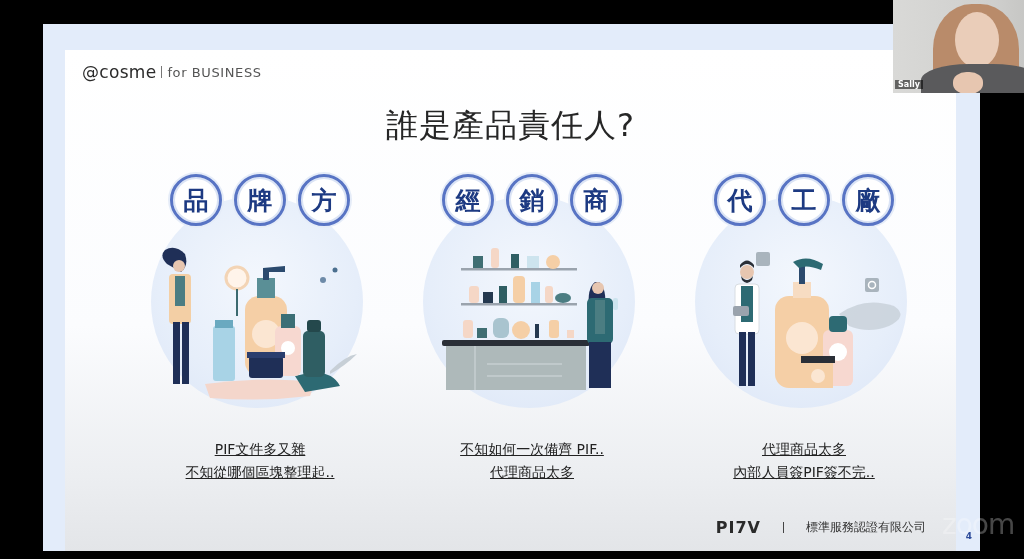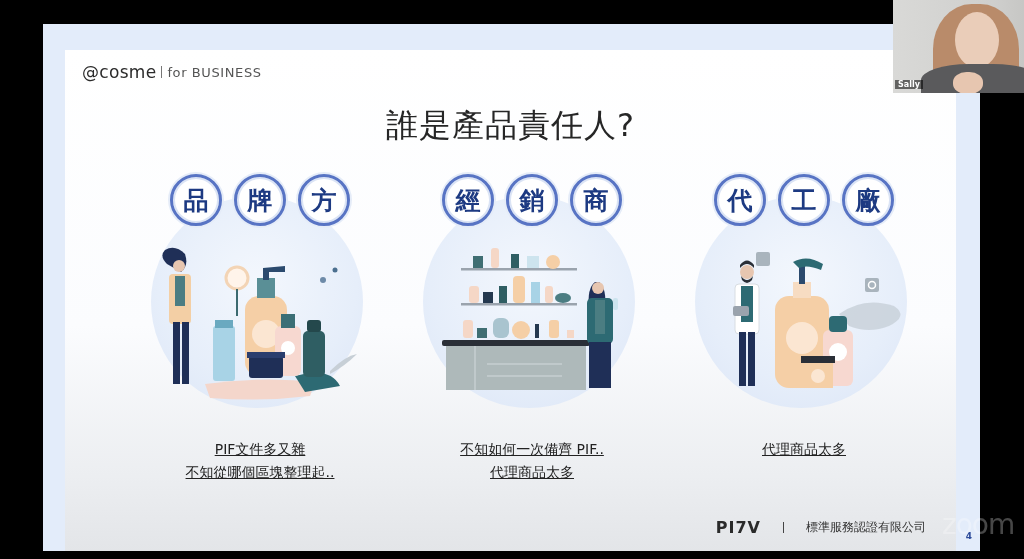--- a/index.html
+++ b/index.html
@@ -234,6 +234,7 @@
       </svg>
       <div class="caption">
         <div>代理商品太多</div>
+        <div>內部人員簽PIF簽不完..</div>
       </div>
     </div>
 

